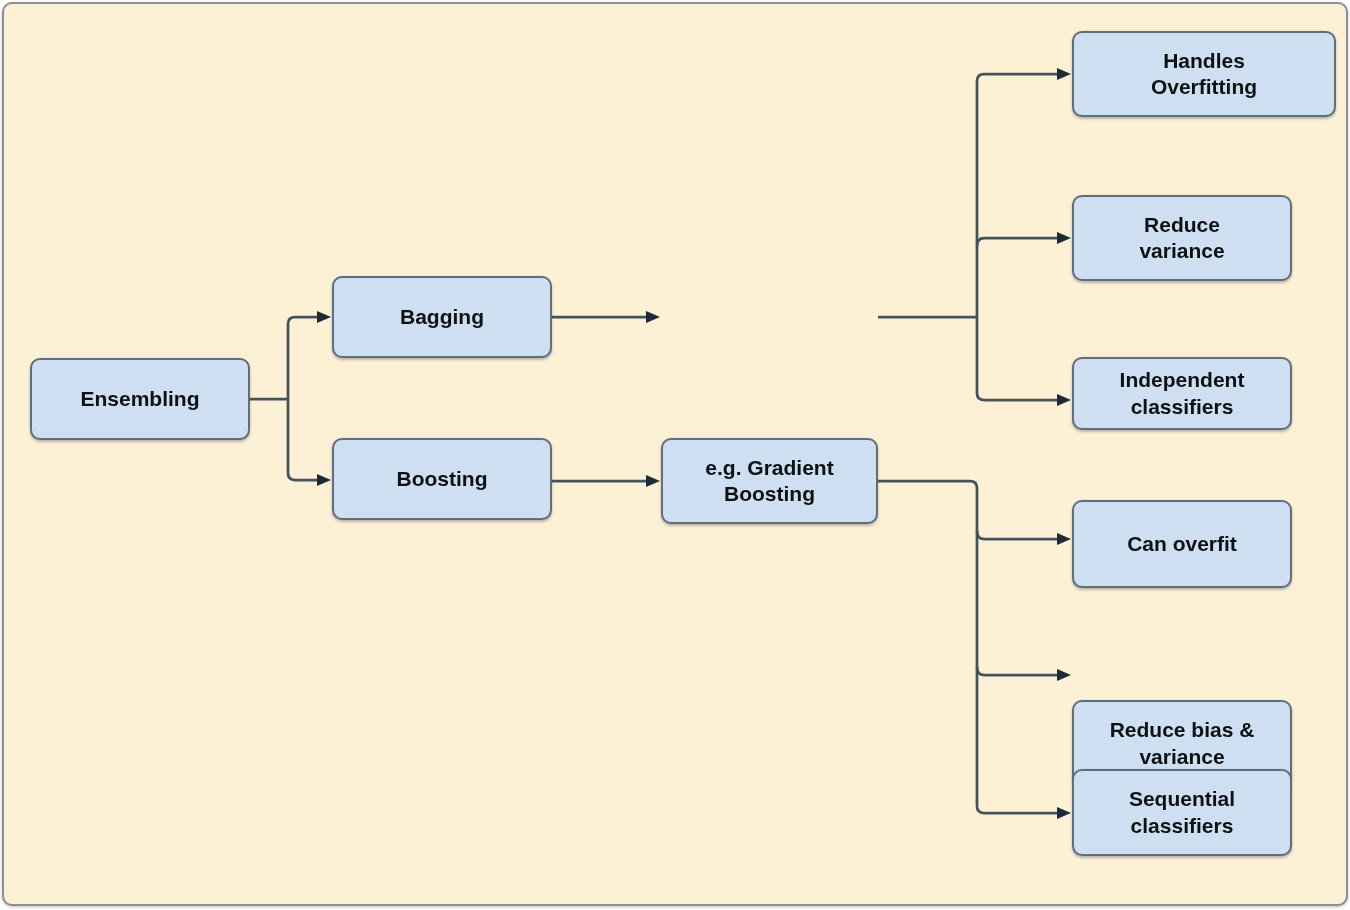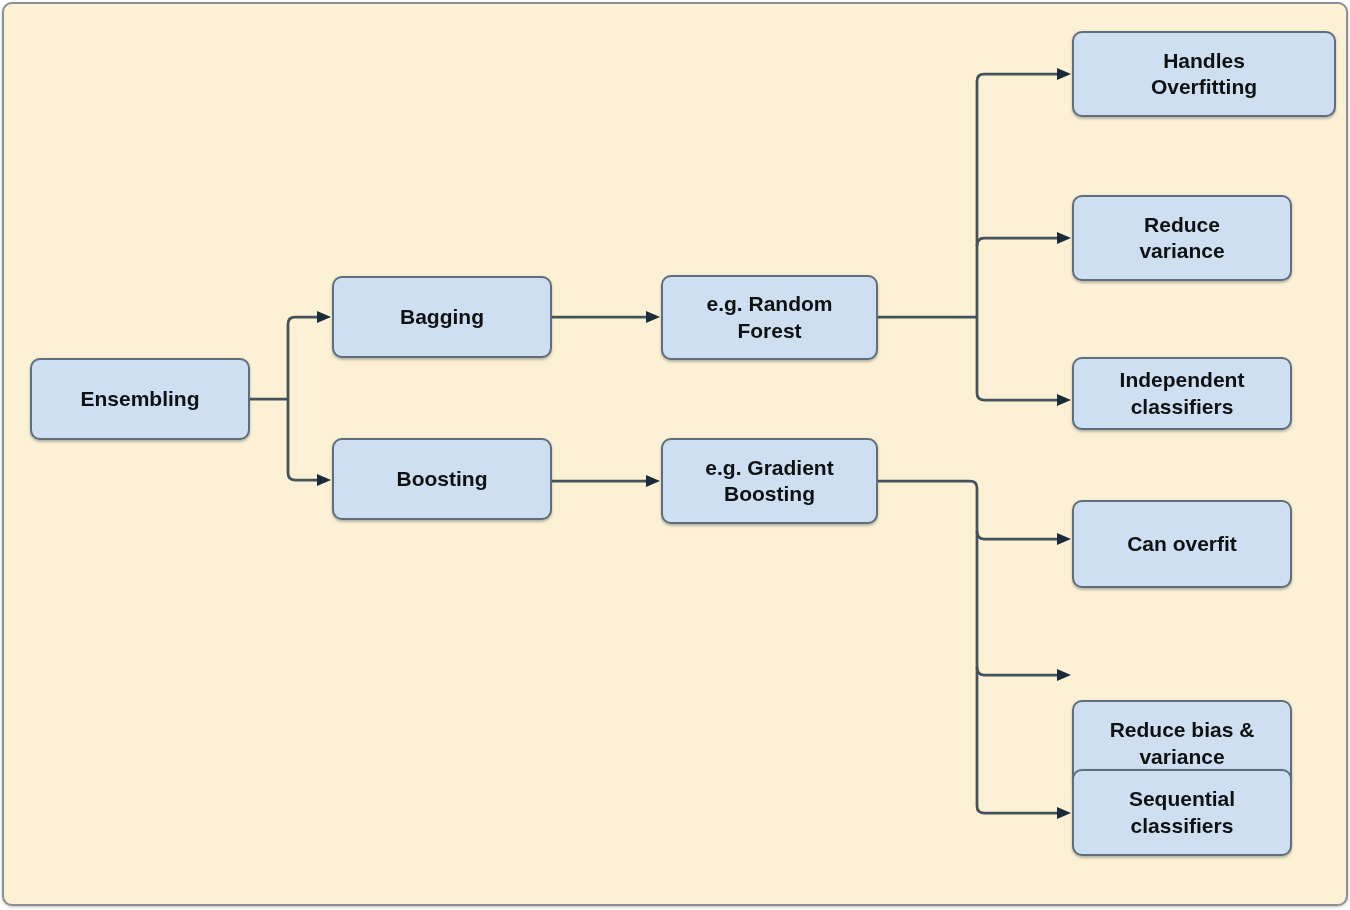--- a/index.html
+++ b/index.html
@@ -94,8 +94,6 @@
 
   <div class="node" style="left:332px; top:438px; width:220px; height:82px;">Boosting</div>
 
-  <div class="node" style="left:661px; top:275px; width:217px; height:85px;">e.g. Random
-Forest</div>
 
   <div class="node" style="left:661px; top:438px; width:217px; height:86px;">e.g. Gradient
 Boosting</div>

